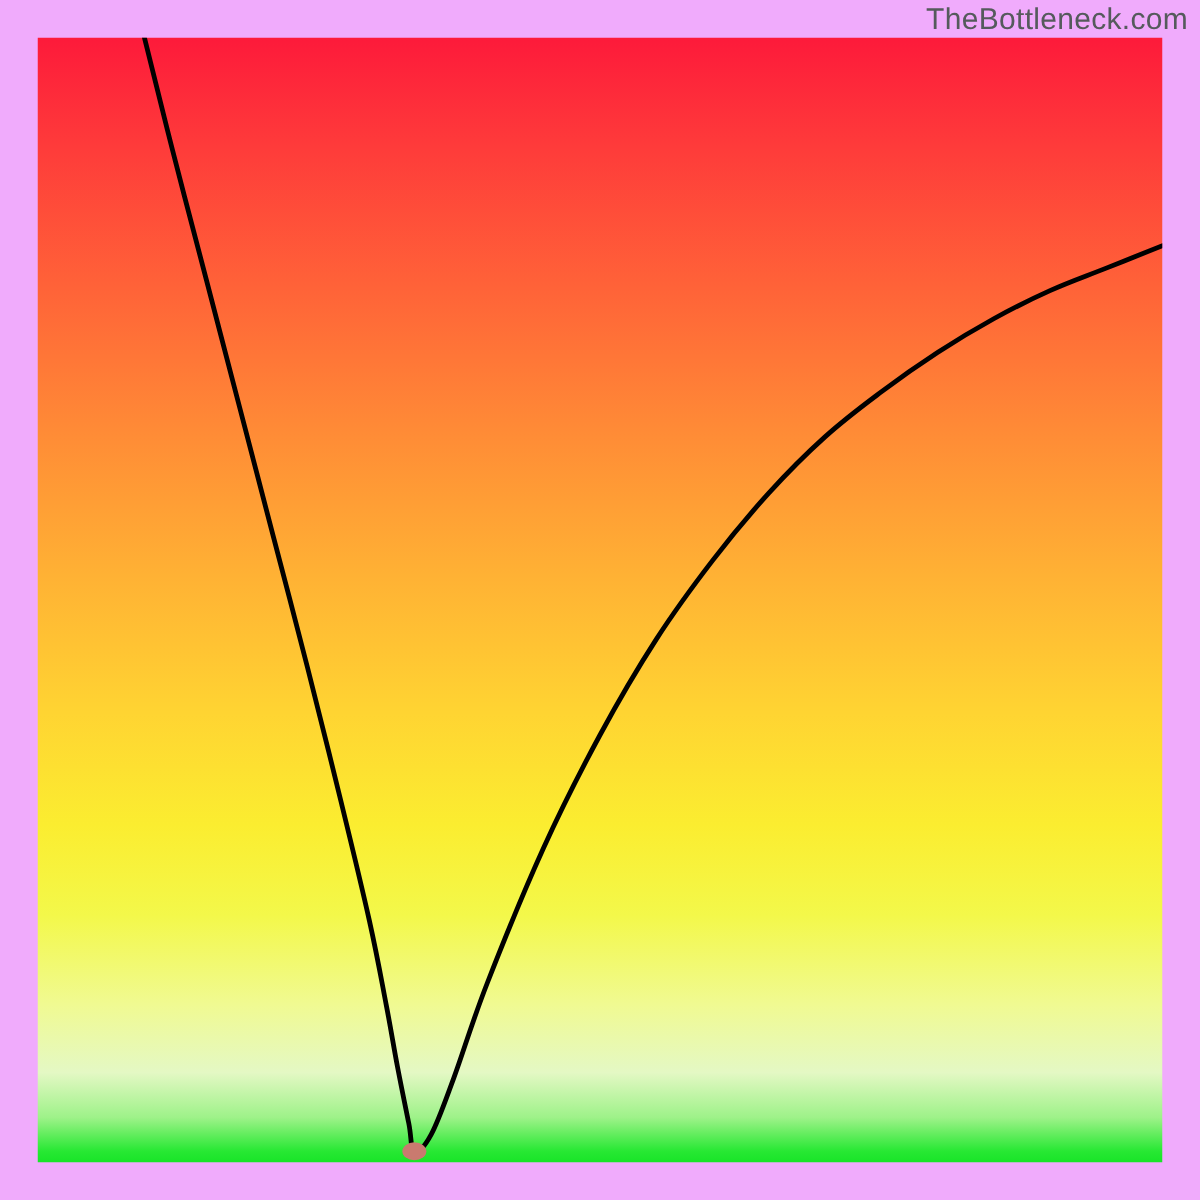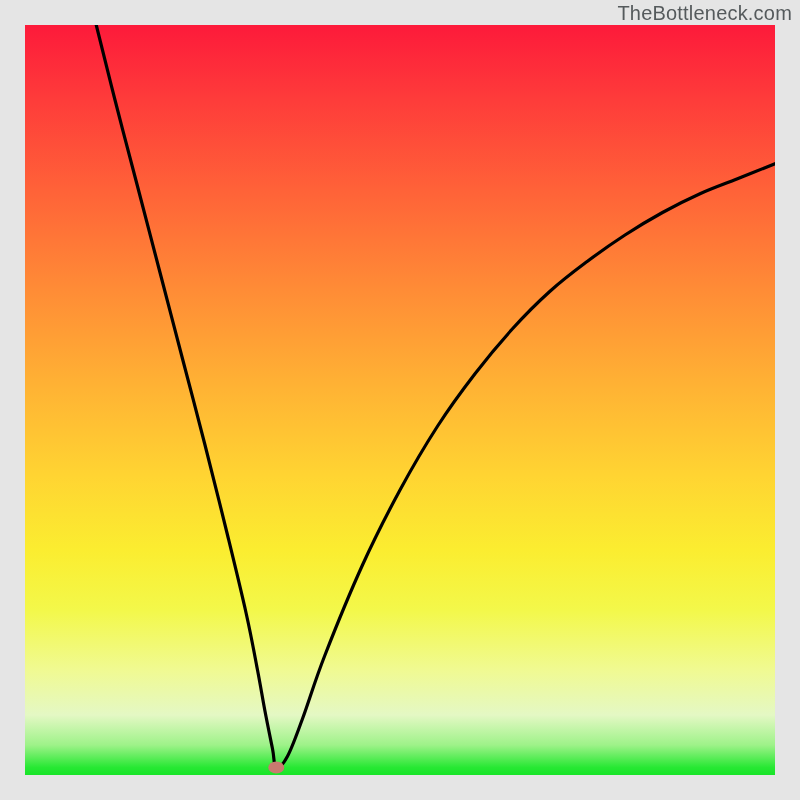--- a/index.html
+++ b/index.html
@@ -16,7 +16,7 @@
     left: 0;
     width: 800px;
     height: 800px;
-    background: #e5e5e5;
+    background: #f0abfc;
   }
   .plot-area {
     position: absolute;

